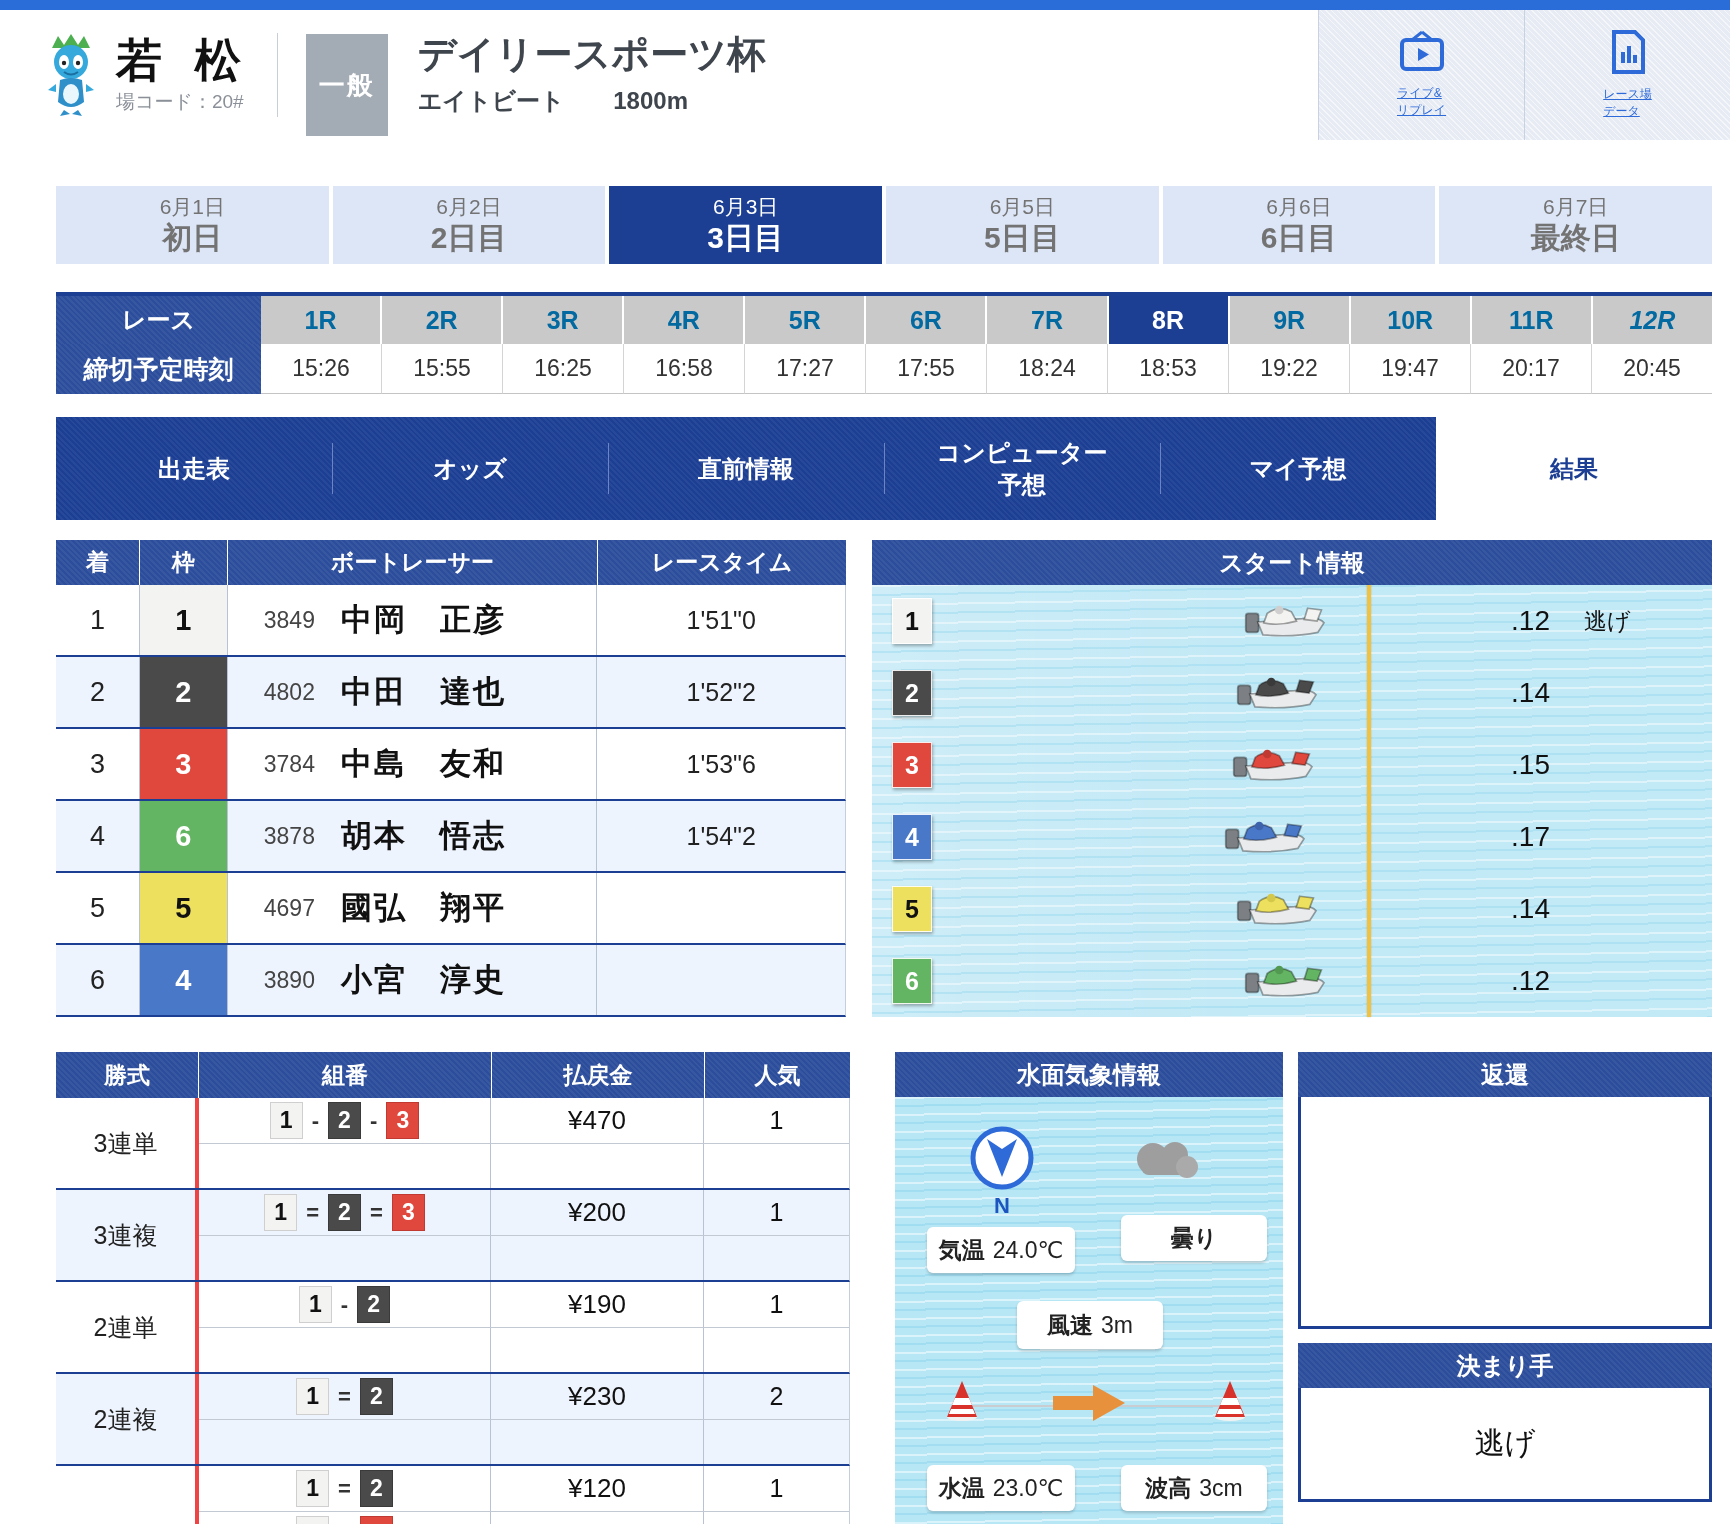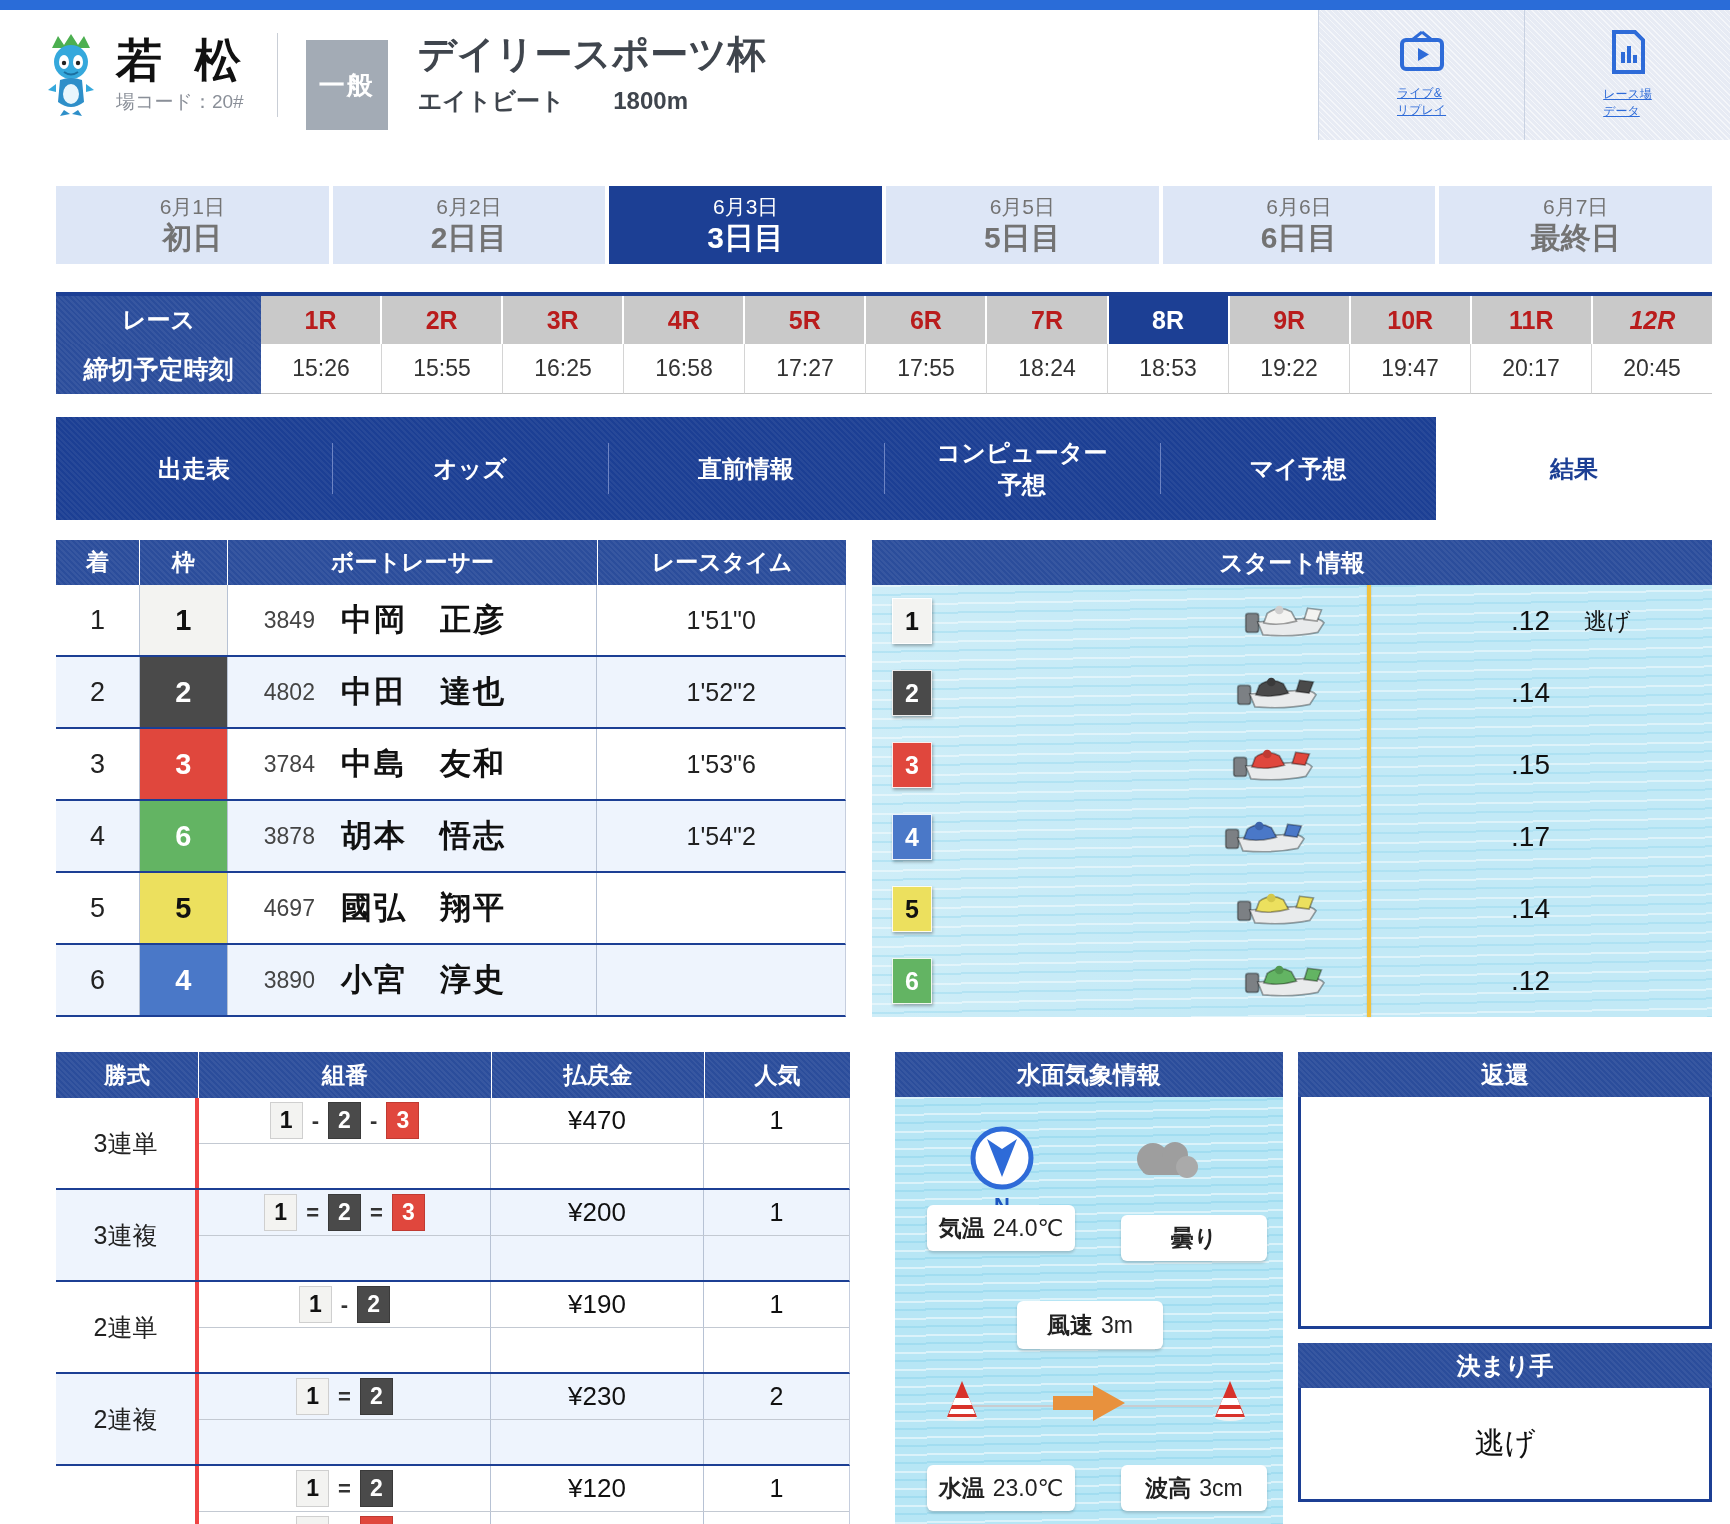--- a/index.html
+++ b/index.html
@@ -16,7 +16,7 @@
   .venue-name { font-size:46px; font-weight:bold; color:#111; letter-spacing:10px; line-height:1.1; }
   .venue-code { font-size:19px; color:#8a8f98; margin-top:4px; }
   .hdr-divider { width:1px; height:84px; background:#c9ced6; margin:0 28px 0 26px; }
-  .grade-badge { width:82px; height:90px; background:#a3abb5; color:#fff; font-size:26px; font-weight:bold;
+  .grade-badge { width:82px; height:102px; background:#a3abb5; color:#fff; font-size:26px; font-weight:bold;
                  display:flex; align-items:center; justify-content:center; letter-spacing:2px;margin-top:20px; }
   .race-title-wrap { margin-left:30px; }
   .race-title { font-size:38px; font-weight:bold; color:#3f454d; line-height:1.15; }

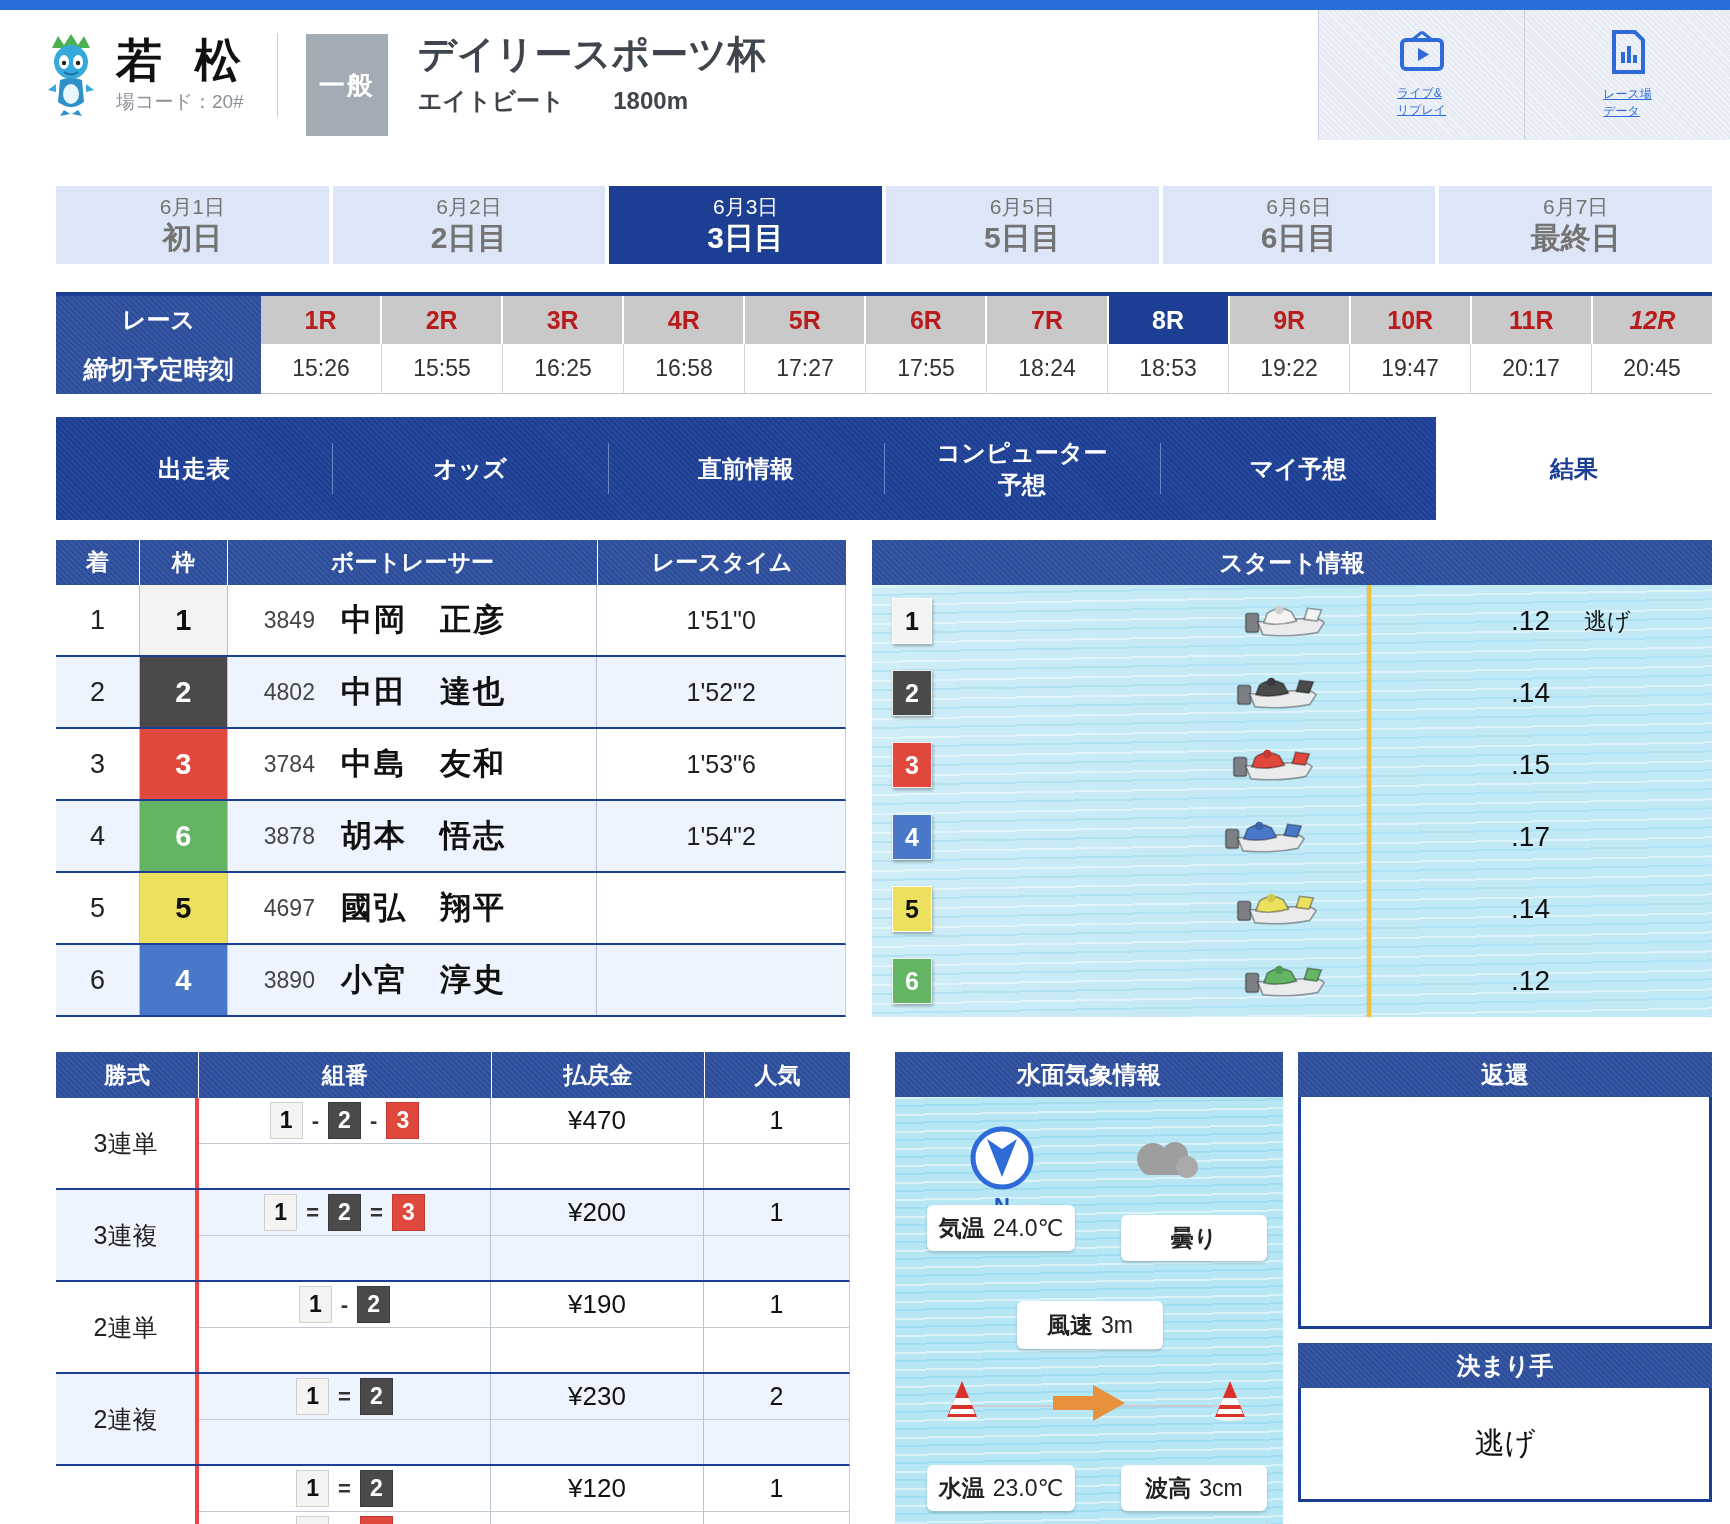--- a/index.html
+++ b/index.html
@@ -44,7 +44,7 @@
             background-image:repeating-linear-gradient(45deg, rgba(255,255,255,.06) 0 2px, transparent 2px 4px); }
   .race-row .rlabel { font-size:24px; height:48px; }
   .time-row .rlabel { font-size:25px; height:50px; }
-  .race-cell { flex:1; height:48px; background:#c9c9c9; color:#b91c1c; font-size:25px; font-weight:bold;
+  .race-cell { flex:1; height:48px; background:#c9c9c9; color:#0369a1; font-size:25px; font-weight:bold;
                display:flex; align-items:center; justify-content:center; border-right:2px solid #fff; cursor:pointer; }
   .race-cell:last-child { border-right:none;font-style:italic; }
   .race-cell.sel { background:#1c3f94; color:#fff; }

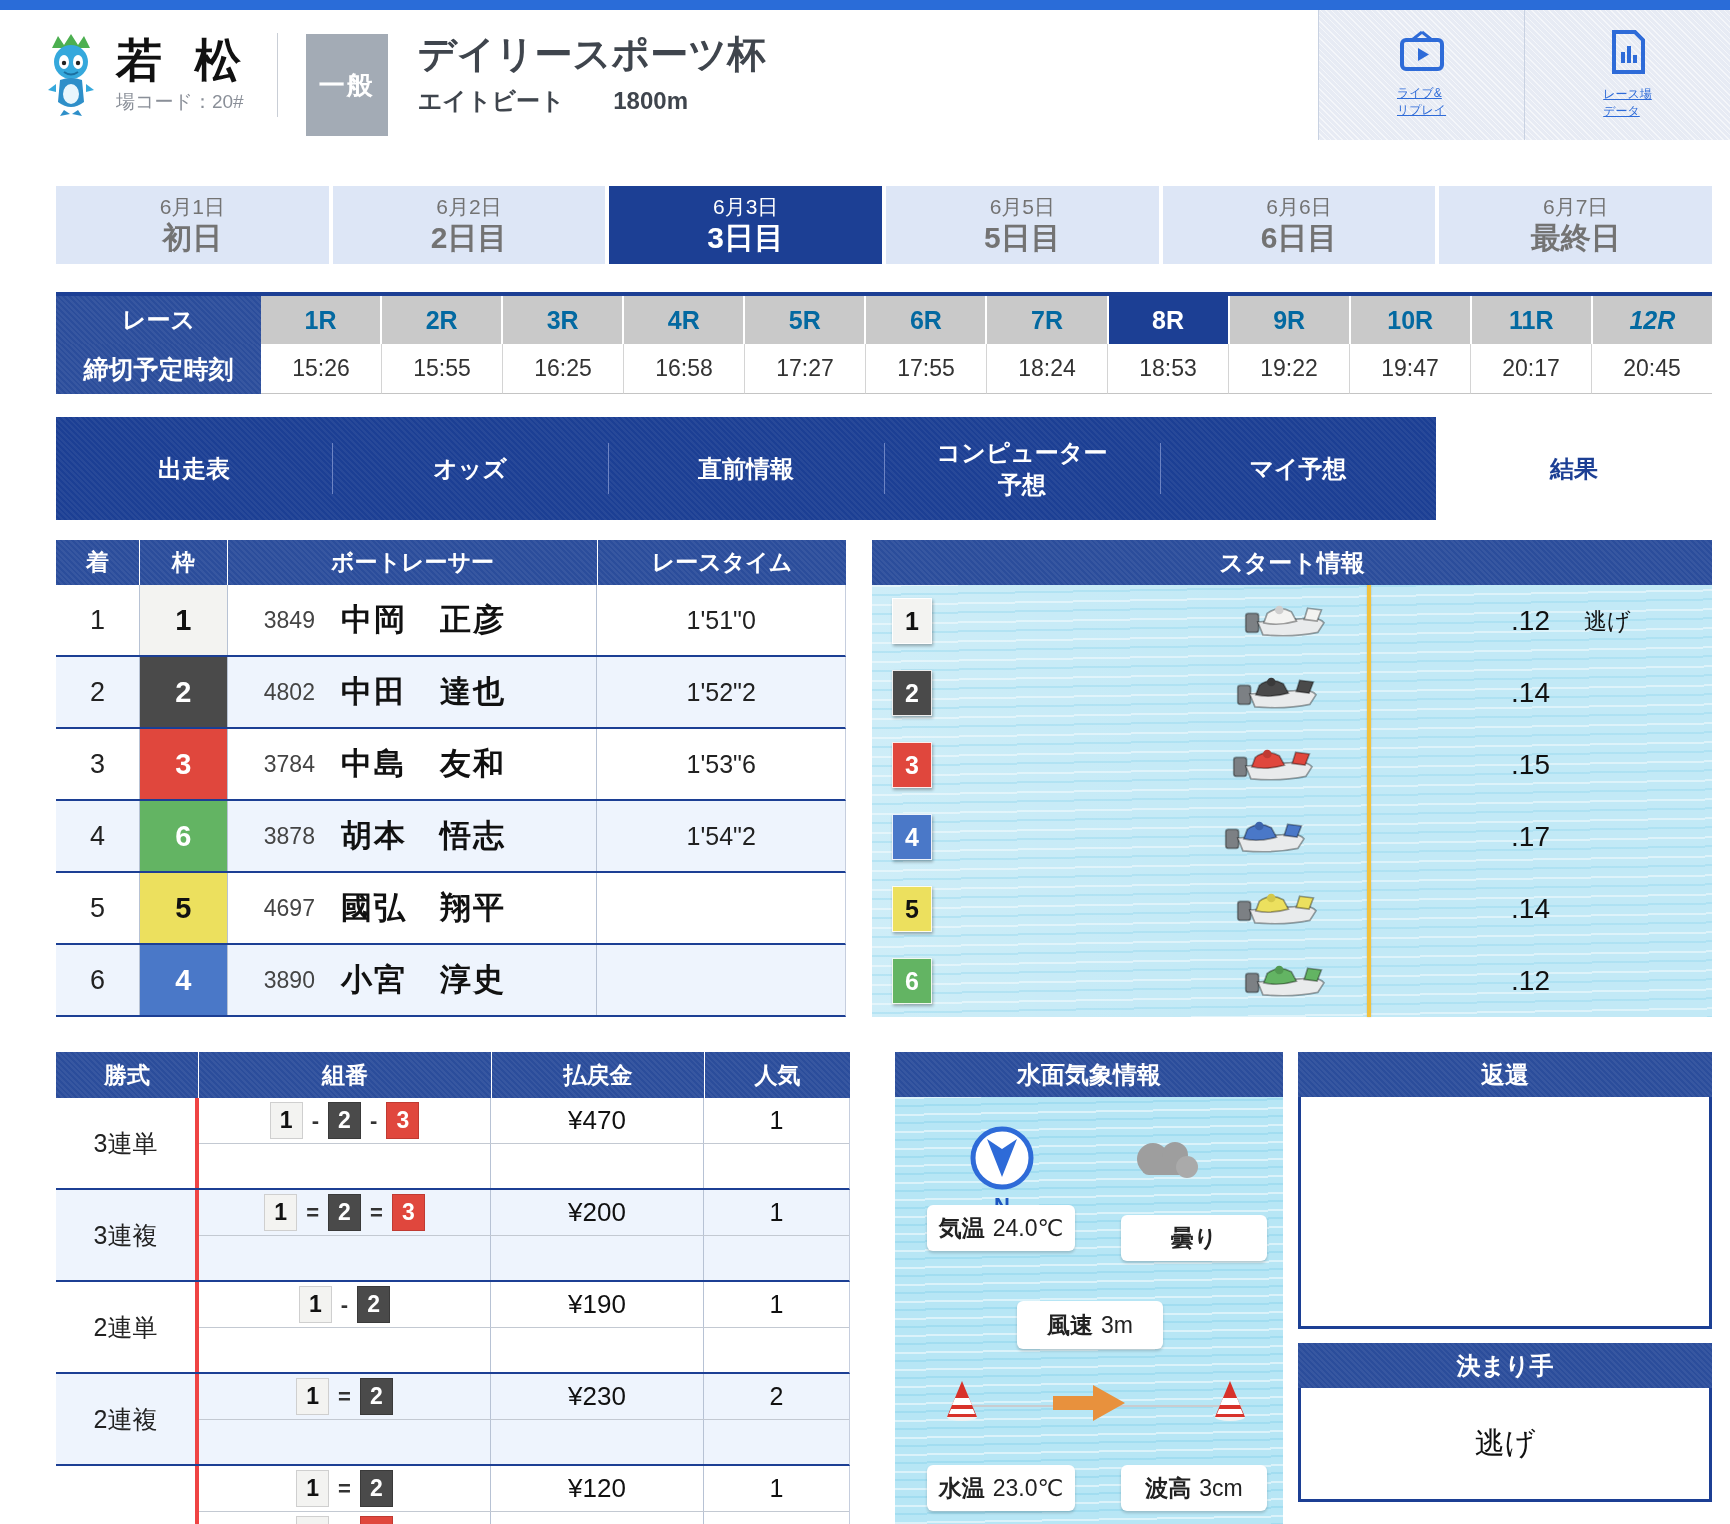--- a/index.html
+++ b/index.html
@@ -131,7 +131,7 @@
   .compass { position:absolute; left:74px; top:28px; width:66px; height:66px; }
   .compass-n { position:absolute; left:74px; top:96px; width:66px; text-align:center; color:#1c55c0; font-size:22px; font-weight:bold; }
   .cloud { position:absolute; left:228px; top:40px; width:84px; height:50px; }
-  .wb-temp { left:32px; top:108px; width:148px; height:46px; }
+  .wb-temp { left:32px; top:130px; width:148px; height:46px; }
   .wb-sky  { left:226px; top:118px; width:146px; height:46px; }
   .wb-wind { left:122px; top:204px; width:146px; height:48px; }
   .buoyline { position:absolute; left:60px; right:40px; top:308px; height:2px; background:#c9ccd0; }

